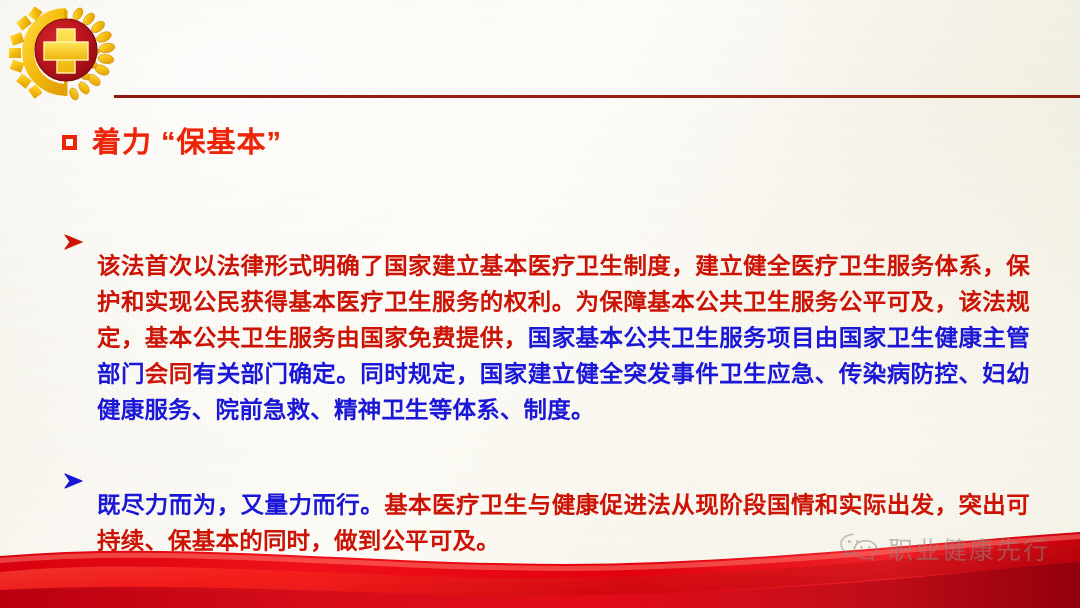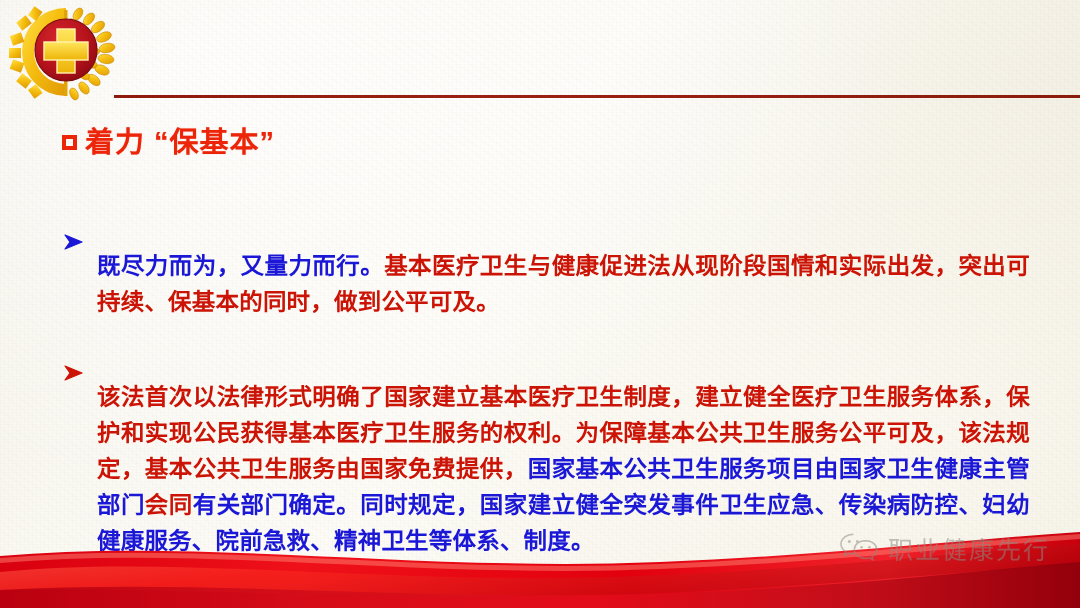--- a/index.html
+++ b/index.html
@@ -64,7 +64,7 @@
     top: 128px;
     display: flex;
     align-items: center;
-    gap: 8px;
+    gap: 15px;
     z-index: 4;
   }
   .title-bullet {

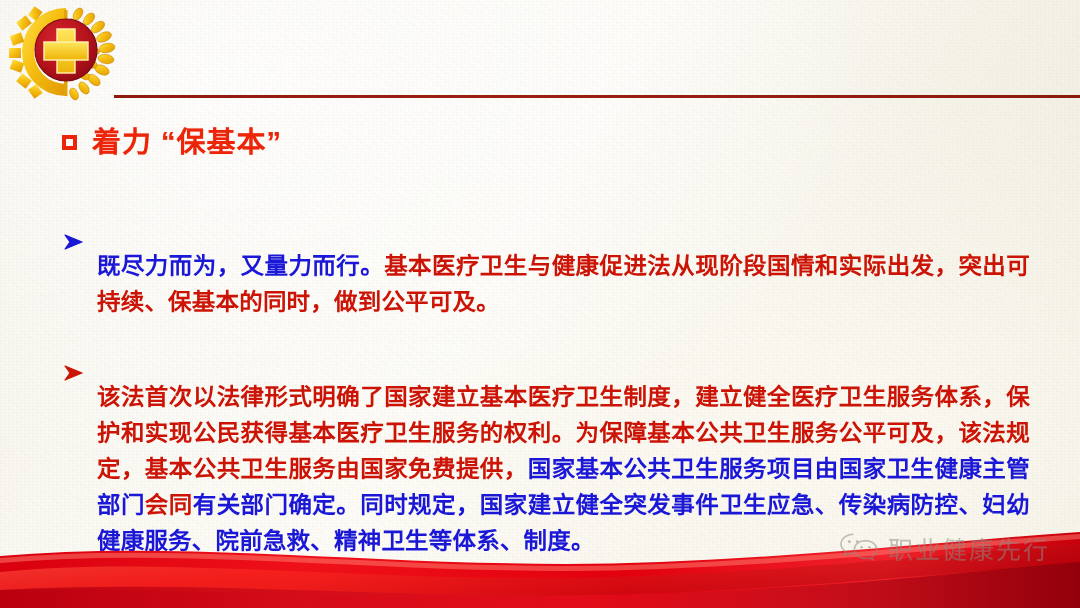--- a/index.html
+++ b/index.html
@@ -224,22 +224,22 @@
     <div class="bullet">
       <span class="arrow">
         <svg viewBox="0 0 24 18" width="24" height="18">
+          <path d="M3 2 L20 9 L3 16 L8 9 Z" fill="#cc1406" stroke="#cc1406" stroke-width="1.2" stroke-linejoin="round"></path>
+        </svg>
+      </span>
+      <p class="para">
+        <span class="red">该法首次以法律形式明确了国家建立基本医疗卫生制度，建立健全医疗卫生服务体系，保护和实现公民获得基本医疗卫生服务的权利。为保障基本公共卫生服务公平可及，该法规定，基本公共卫生服务由国家免费提供，</span><span class="blue">国家基本公共卫生服务项目由国家卫生健康主管部门</span><span class="red">会同</span><span class="blue">有关部门确定。同时规定，国家建立健全突发事件卫生应急、传染病防控、妇幼健康服务、院前急救、精神卫生等体系、制度。</span>
+      </p>
+    </div>
+
+    <div class="bullet">
+      <span class="arrow">
+        <svg viewBox="0 0 24 18" width="24" height="18">
           <path d="M3 2 L20 9 L3 16 L8 9 Z" fill="#1a17d6" stroke="#1a17d6" stroke-width="1.2" stroke-linejoin="round"></path>
         </svg>
       </span>
       <p class="para">
         <span class="blue">既尽力而为，又量力而行。</span><span class="red">基本医疗卫生与健康促进法从现阶段国情和实际出发，突出可持续、保基本的同时，做到公平可及。</span>
-      </p>
-    </div>
-
-    <div class="bullet">
-      <span class="arrow">
-        <svg viewBox="0 0 24 18" width="24" height="18">
-          <path d="M3 2 L20 9 L3 16 L8 9 Z" fill="#cc1406" stroke="#cc1406" stroke-width="1.2" stroke-linejoin="round"></path>
-        </svg>
-      </span>
-      <p class="para">
-        <span class="red">该法首次以法律形式明确了国家建立基本医疗卫生制度，建立健全医疗卫生服务体系，保护和实现公民获得基本医疗卫生服务的权利。为保障基本公共卫生服务公平可及，该法规定，基本公共卫生服务由国家免费提供，</span><span class="blue">国家基本公共卫生服务项目由国家卫生健康主管部门</span><span class="red">会同</span><span class="blue">有关部门确定。同时规定，国家建立健全突发事件卫生应急、传染病防控、妇幼健康服务、院前急救、精神卫生等体系、制度。</span>
       </p>
     </div>
 

